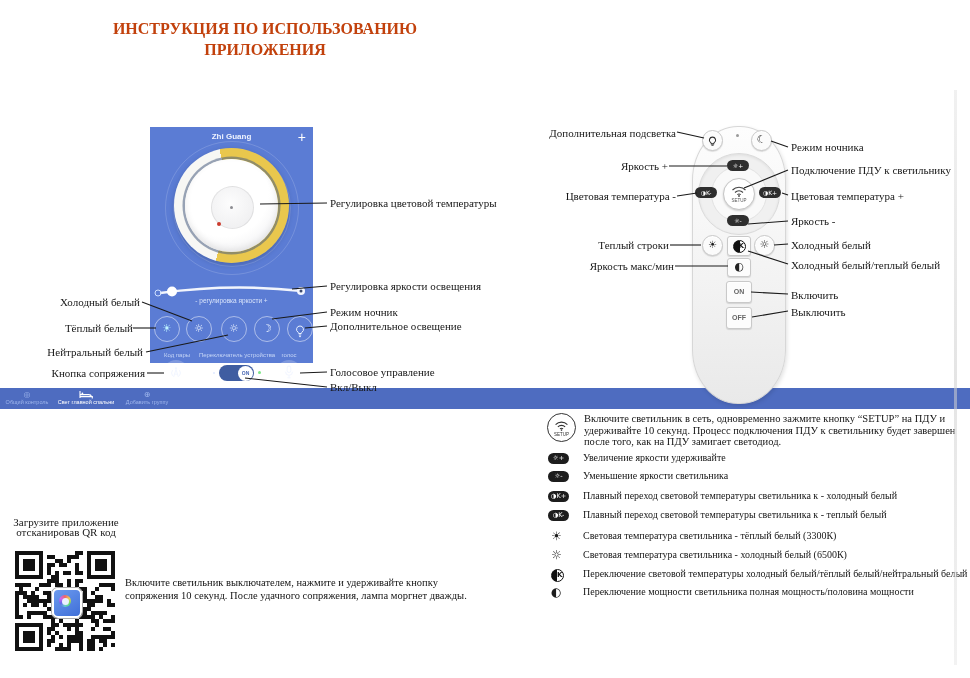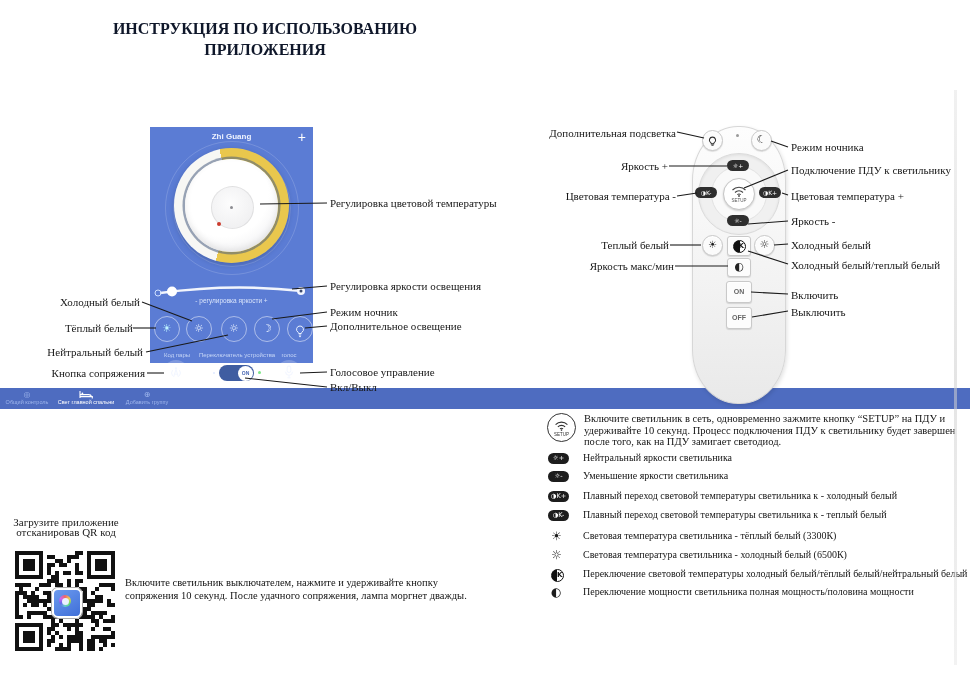--- a/index.html
+++ b/index.html
@@ -7,7 +7,7 @@
           font-family:"Liberation Serif",serif;color:#141414;}
   .abs{position:absolute;}
   
-  .title{position:absolute;font-weight:bold;font-size:16px;line-height:21px;text-align:center;color:#0f172a;}
+  .title{position:absolute;font-weight:bold;font-size:16px;line-height:21px;text-align:center;color:#c2410c;}
   
   .lbl{position:absolute;font-size:11px;line-height:12px;color:#171717;white-space:nowrap;}
   .lbl.ra{text-align:right;}

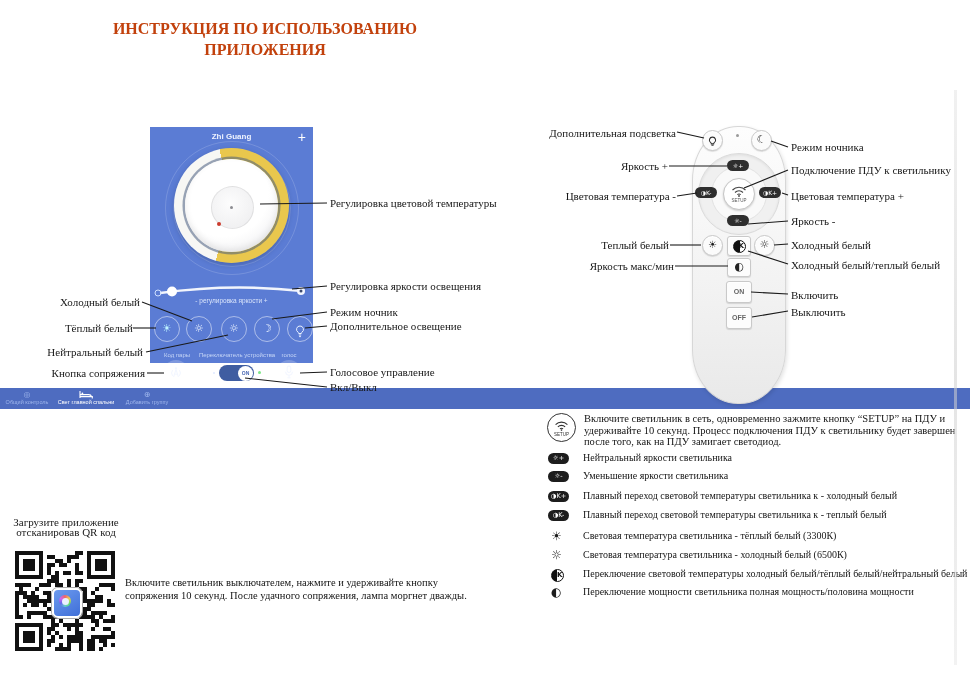--- a/index.html
+++ b/index.html
@@ -454,7 +454,7 @@
   <div class="lbl ra" style="right:294px;top:127px;">Дополнительная подсветка</div>
   <div class="lbl ra" style="right:302px;top:160px;">Яркость +</div>
   <div class="lbl ra" style="right:294px;top:190px;">Цветовая температура -</div>
-  <div class="lbl ra" style="right:301px;top:239px;">Теплый белый</div>
+  <div class="lbl ra" style="right:301px;top:239px;">Теплый строки</div>
   <div class="lbl ra" style="right:296px;top:260px;">Яркость макс/мин</div>
 
   <div class="lbl" style="left:791px;top:141px;">Режим ночника</div>

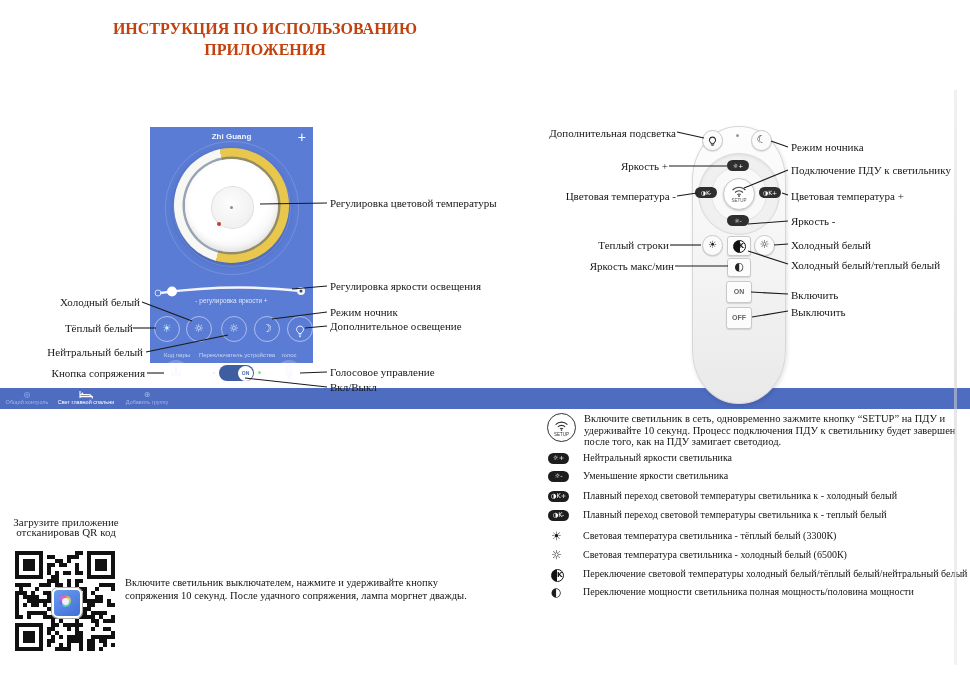--- a/index.html
+++ b/index.html
@@ -479,7 +479,7 @@
 
   <div class="legend-row" style="top:452px;">
     <span class="legend-pill">☼+</span>
-    <span class="legend-text">Нейтральный яркости светильника</span>
+    <span class="legend-text">Увеличение яркости удерживайте</span>
   </div>
   <div class="legend-row" style="top:470px;">
     <span class="legend-pill">☼-</span>

